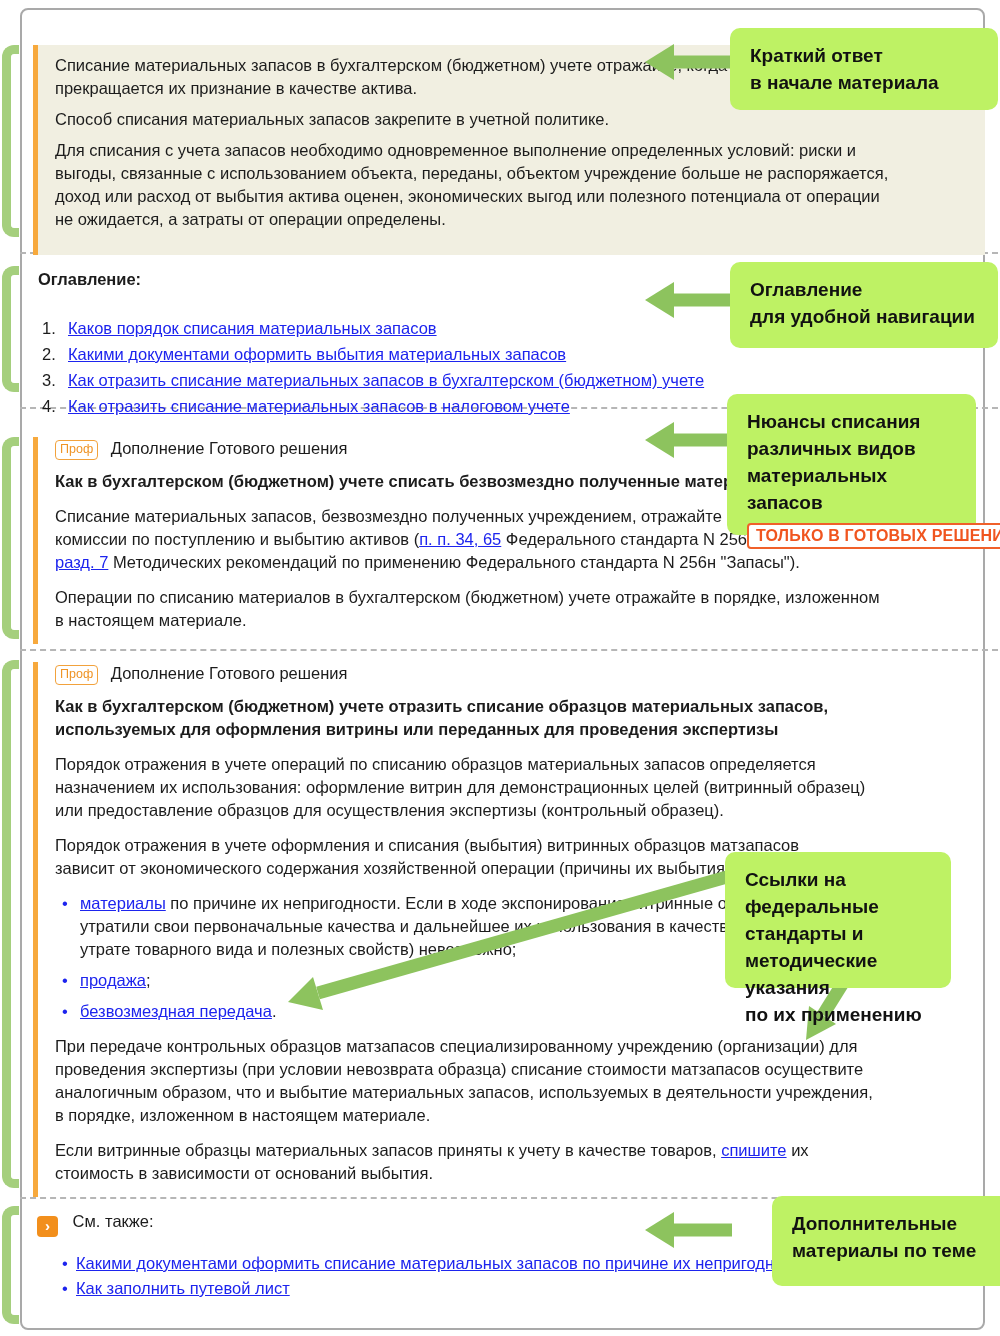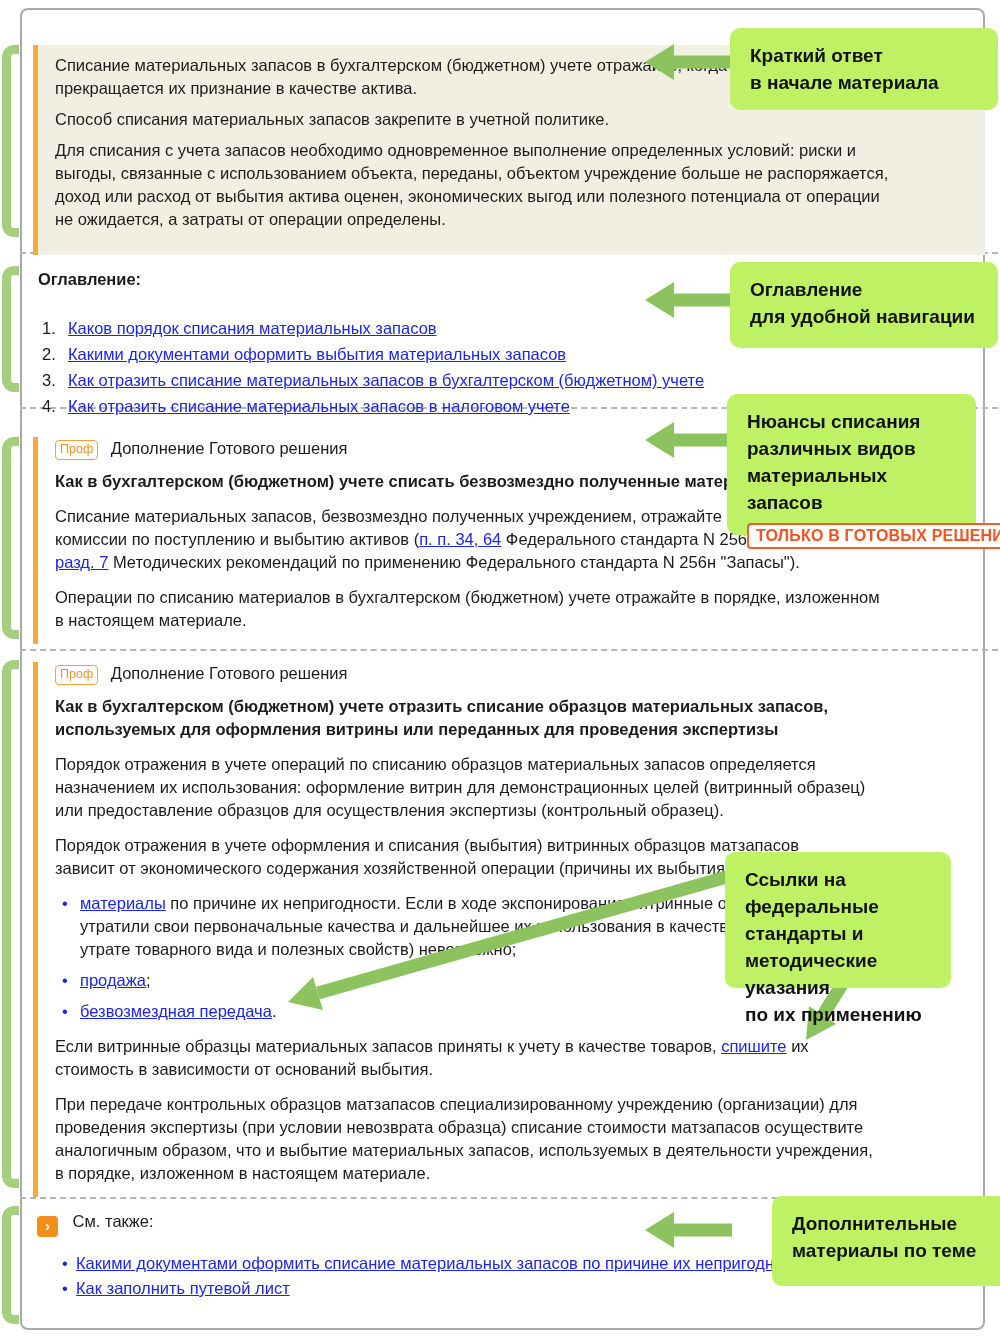--- a/index.html
+++ b/index.html
@@ -84,7 +84,7 @@
       <span>Дополнение Готового решения</span>
     </div>
     <p class="note-heading nowrap">Как в бухгалтерском (бюджетном) учете списать безвозмездно полученные материальные запасы</p>
-    <p>Списание материальных запасов, безвозмездно полученных учреждением, отражайте на основании решения<br>комиссии по поступлению и выбытию активов (<a class="lnk" href="#">п. п. 34, 64</a> Федерального стандарта N 256н "Запасы",<br><a class="lnk" href="#">разд. 7</a> Методических рекомендаций по применению Федерального стандарта N 256н "Запасы").</p>
+    <p>Списание материальных запасов, безвозмездно полученных учреждением, отражайте на основании решения<br>комиссии по поступлению и выбытию активов (<a class="lnk" href="#">п. п. 34, 65</a> Федерального стандарта N 256н "Запасы",<br><a class="lnk" href="#">разд. 7</a> Методических рекомендаций по применению Федерального стандарта N 256н "Запасы").</p>
     <p>Операции по списанию материалов в бухгалтерском (бюджетном) учете отражайте в порядке, изложенном<br>в настоящем материале.</p>
   </div>
 

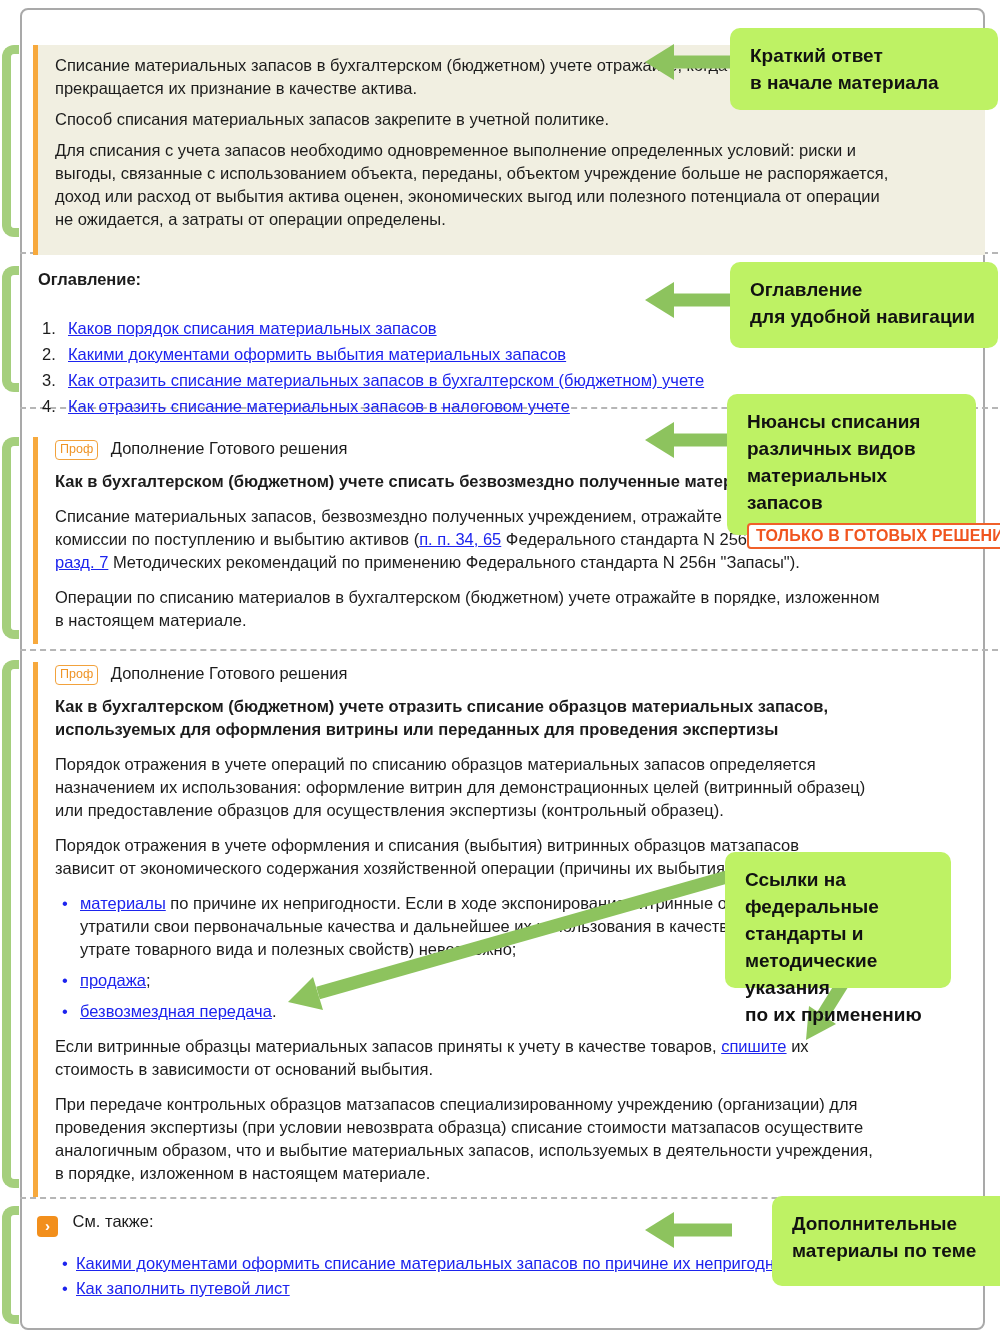--- a/index.html
+++ b/index.html
@@ -101,8 +101,8 @@
       <li><a class="lnk" href="#">продажа</a>;</li>
       <li><a class="lnk" href="#">безвозмездная передача</a>.</li>
     </ul>
+    <p>При передаче контрольных образцов матзапасов специализированному учреждению (организации) для<br>проведения экспертизы (при условии невозврата образца) списание стоимости матзапасов осуществите<br>аналогичным образом, что и выбытие материальных запасов, используемых в деятельности учреждения,<br>в порядке, изложенном в настоящем материале.</p>
     <p>Если витринные образцы материальных запасов приняты к учету в качестве товаров, <a class="lnk" href="#">спишите</a> их<br>стоимость в зависимости от оснований выбытия.</p>
-    <p>При передаче контрольных образцов матзапасов специализированному учреждению (организации) для<br>проведения экспертизы (при условии невозврата образца) списание стоимости матзапасов осуществите<br>аналогичным образом, что и выбытие материальных запасов, используемых в деятельности учреждения,<br>в порядке, изложенном в настоящем материале.</p>
   </div>
 
   <div class="section s5">

